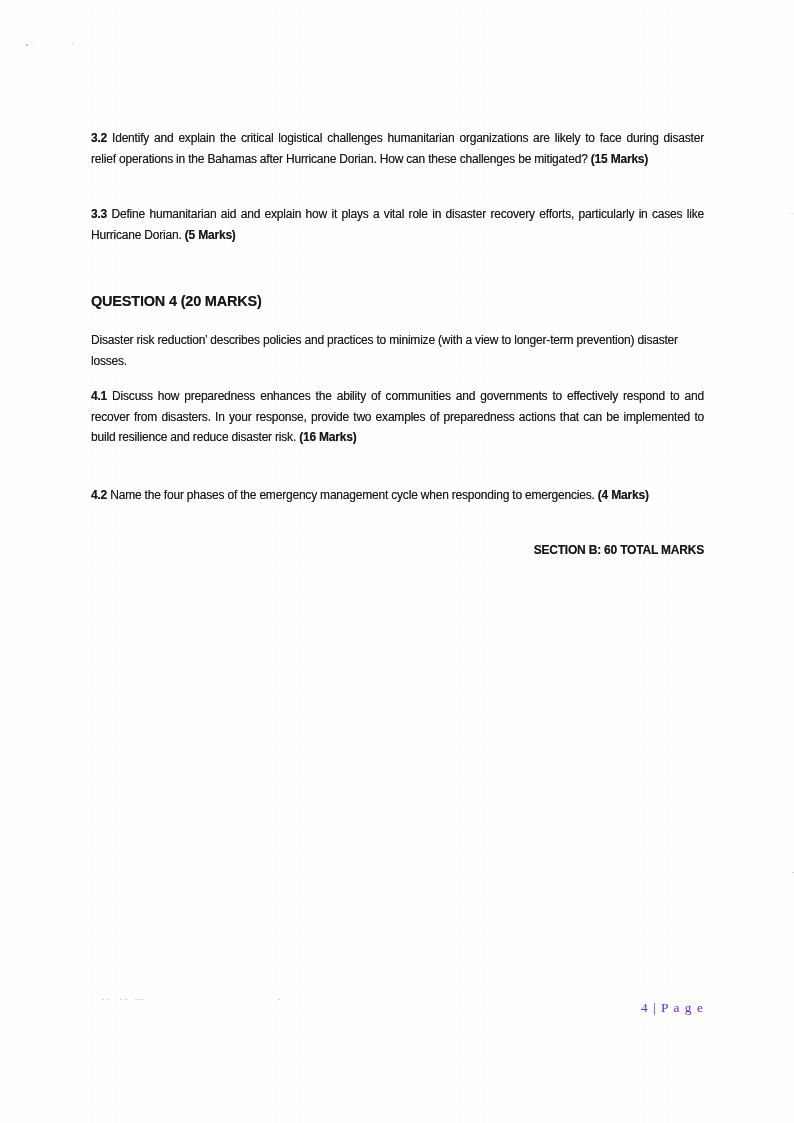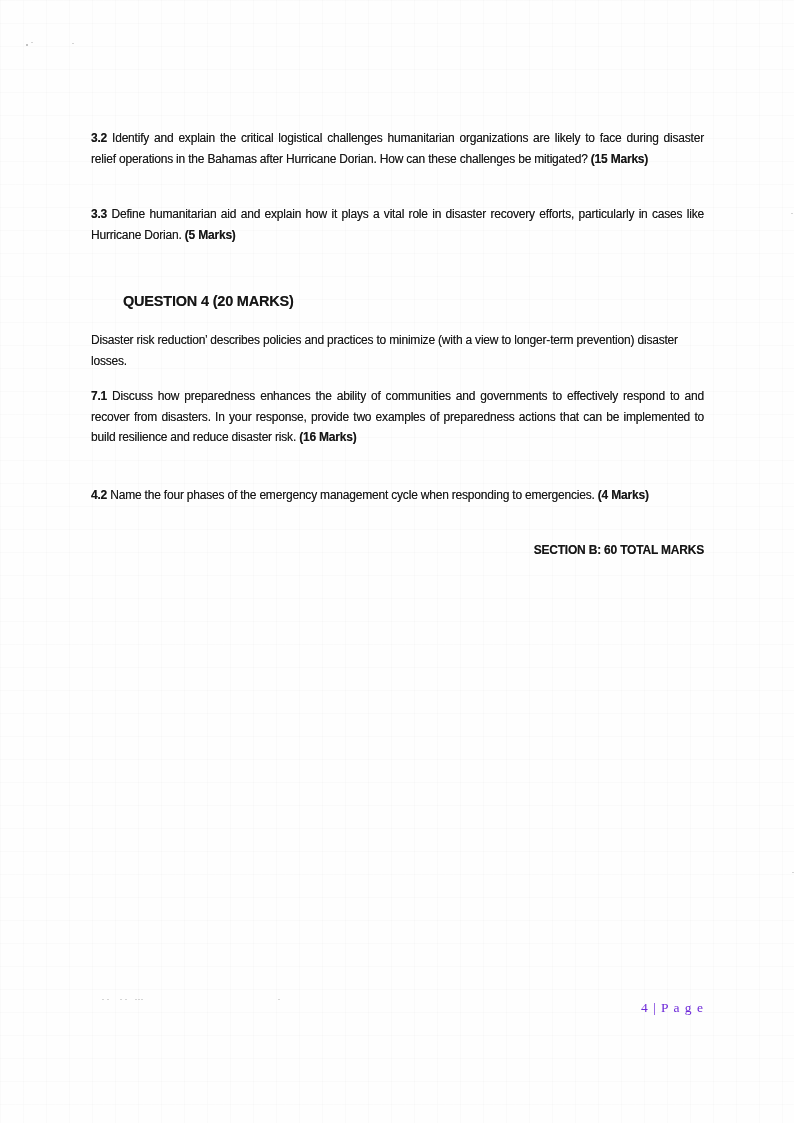--- a/index.html
+++ b/index.html
@@ -39,7 +39,6 @@
   .heading {
     font-weight: bold;
     font-size: 14.5px;
-    margin-left: 32px;
   }
   .right { text-align: right; }
   .center { text-align: center; }

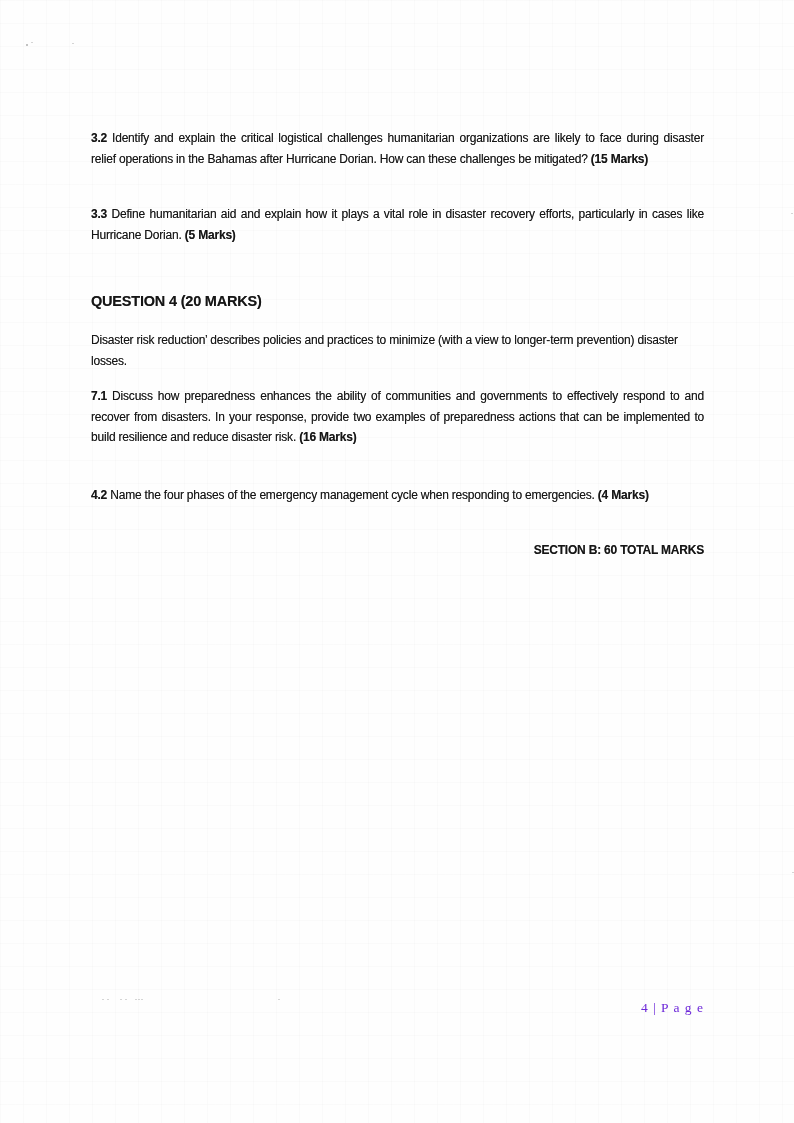--- a/index.html
+++ b/index.html
@@ -81,7 +81,7 @@
 
   <p class="block" style="top:318px;">Disaster risk reduction’ describes policies and practices to minimize (with a view to longer-term prevention) disaster losses.</p>
 
-  <p class="block justify" style="top:374px;"><span class="b">7.1</span>
+  <p class="block justify" style="top:374px;"><span class="b">4.1</span>
     <span>Discuss how preparedness enhances the ability of communities and governments to effectively respond to and recover from disasters. In your response, provide two examples of preparedness actions that can be implemented to build resilience and reduce disaster risk.</span>
     <span class="b">(16 Marks)</span></p>
 

